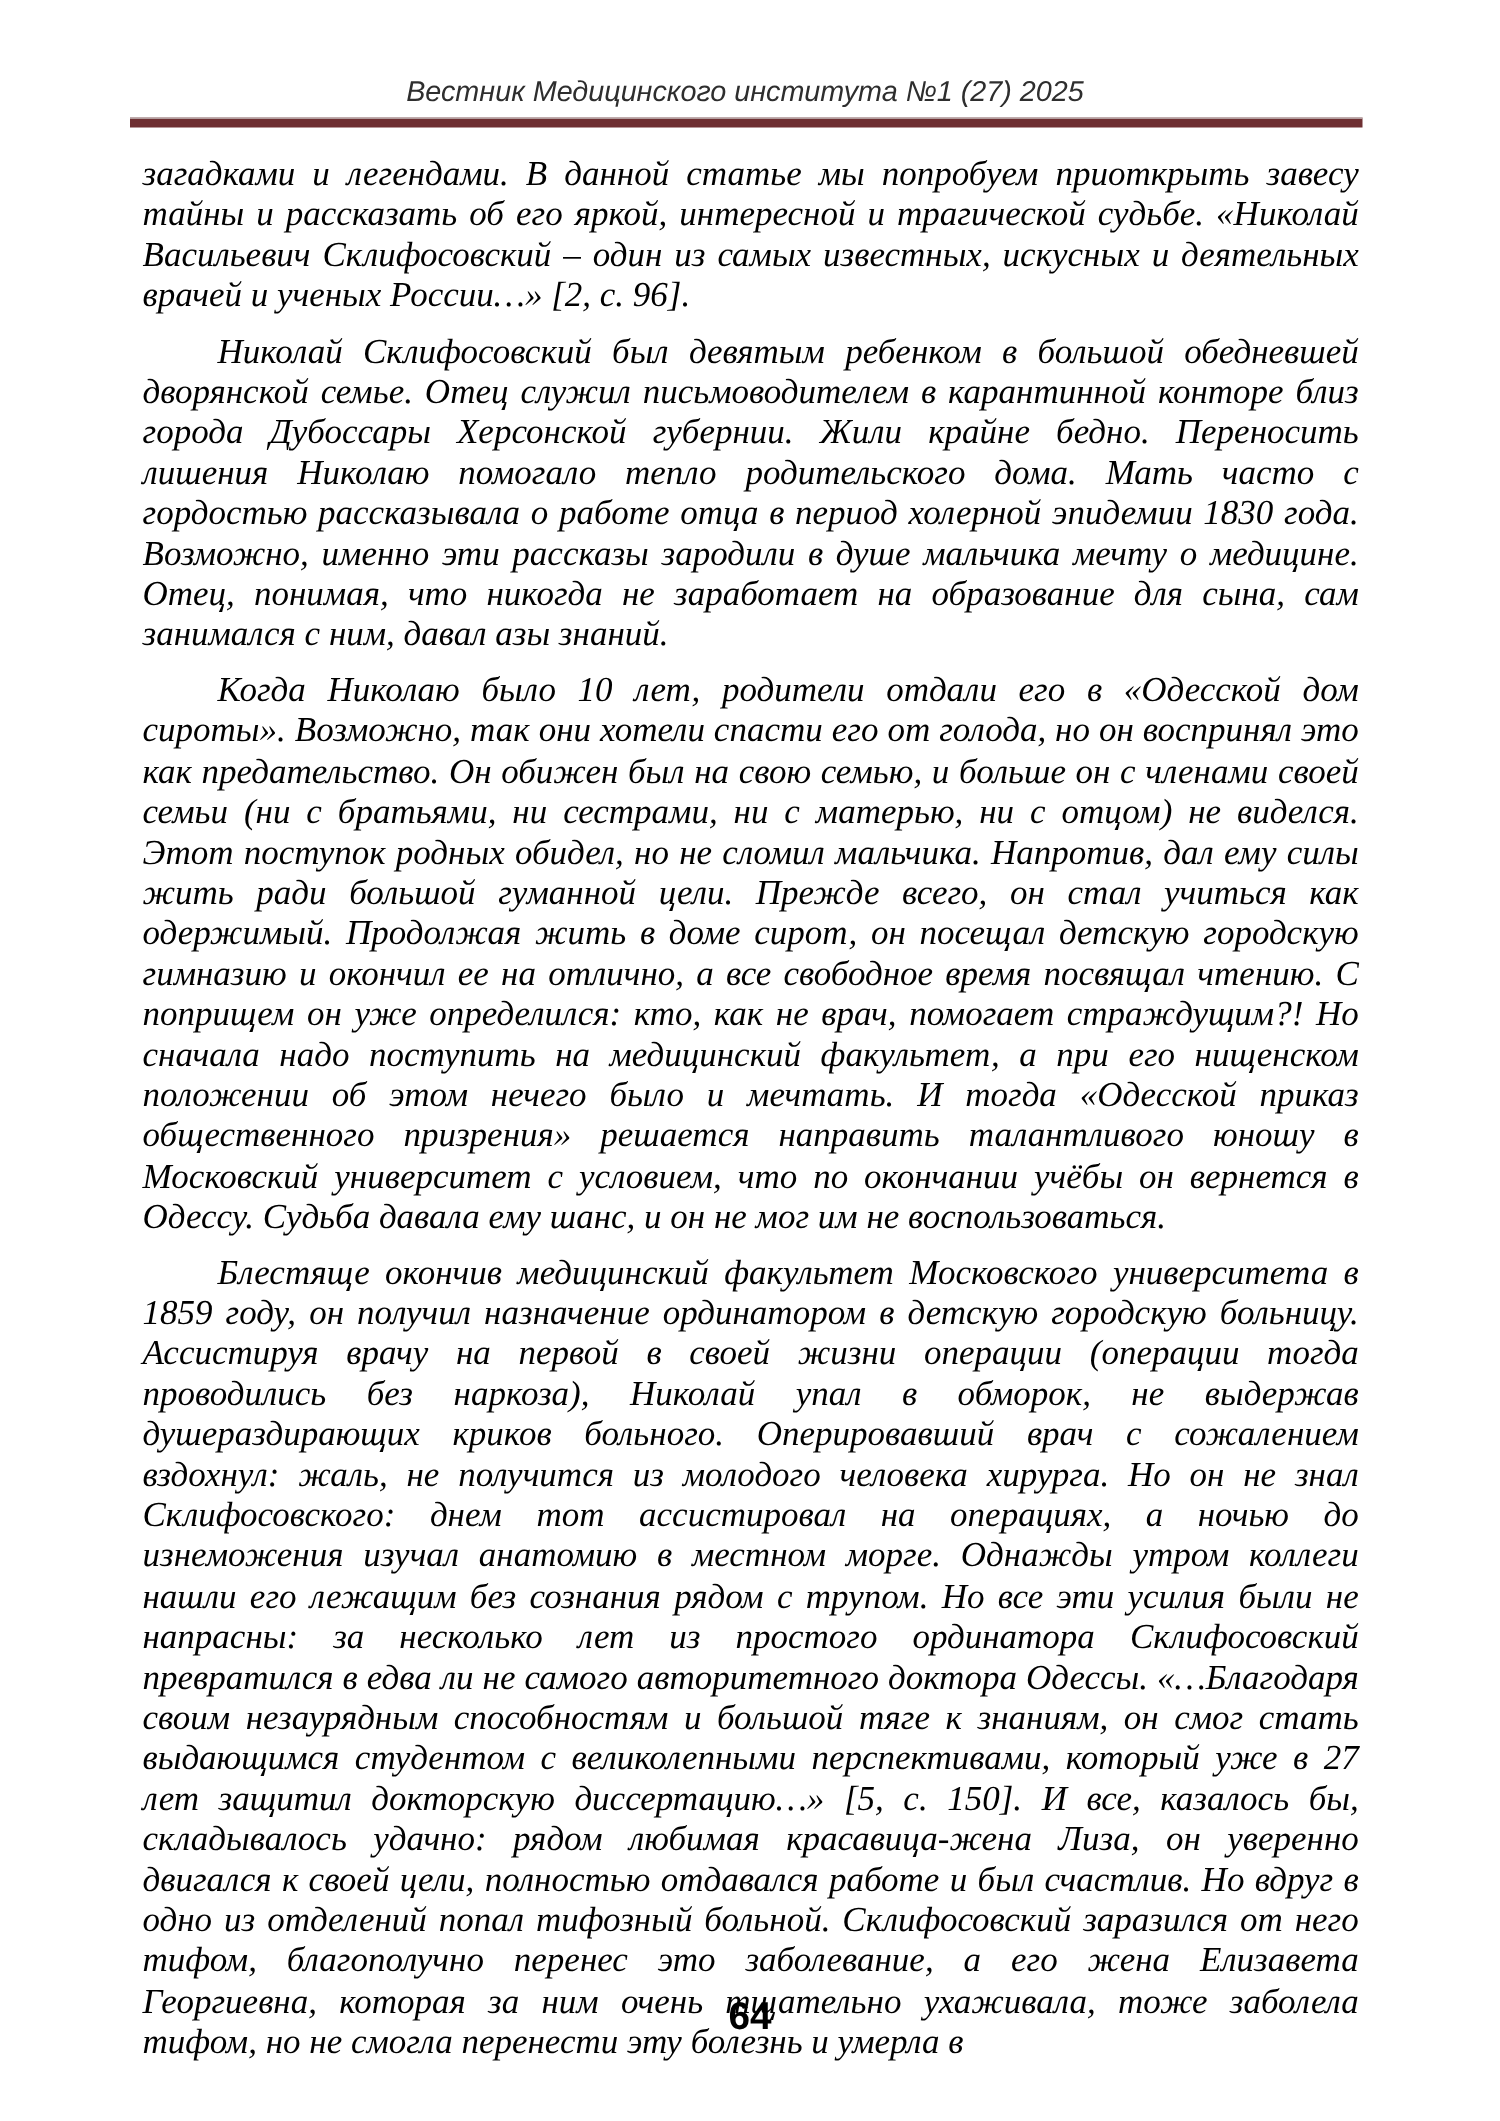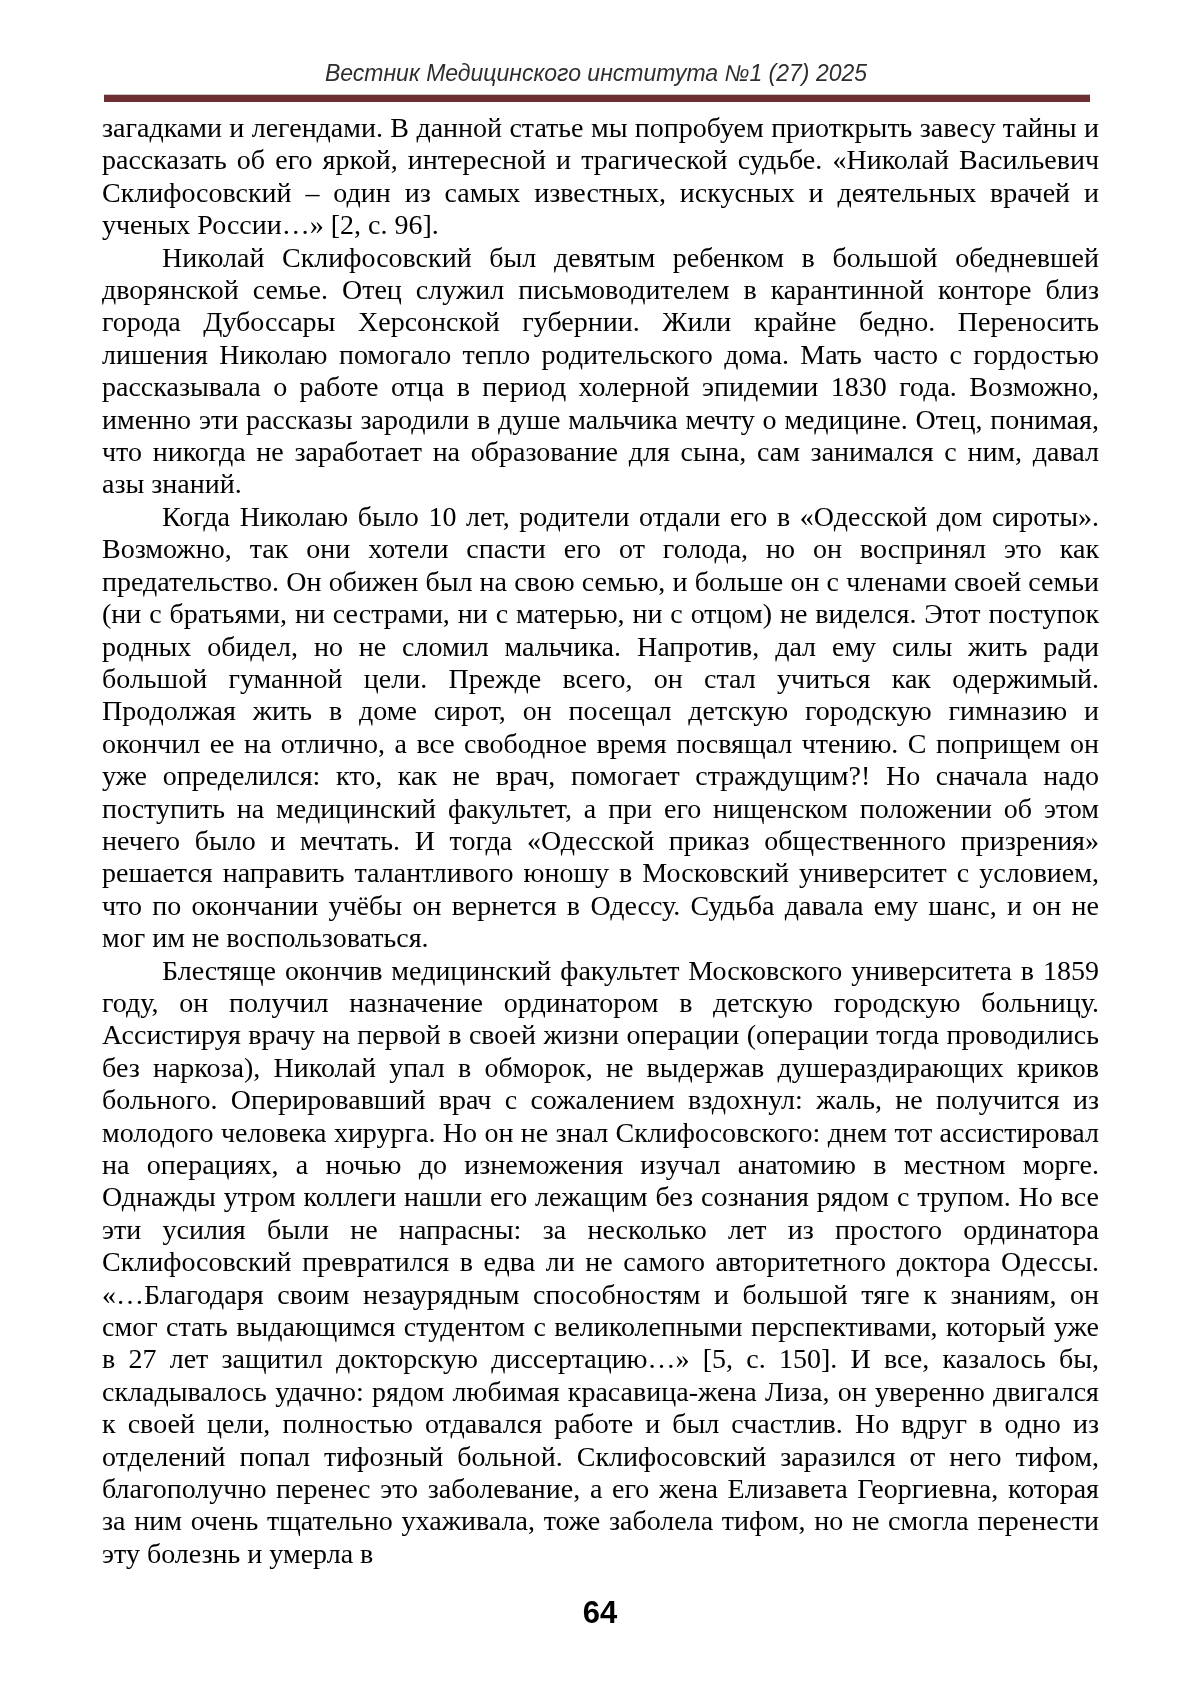--- a/index.html
+++ b/index.html
@@ -47,8 +47,9 @@
     color: #000000;
   }
   .para {
-    margin: 0;
+    margin: 12px;
     padding: 0;
+    font-style: italic;
   }
   .para.indent {
     text-indent: 60px;

